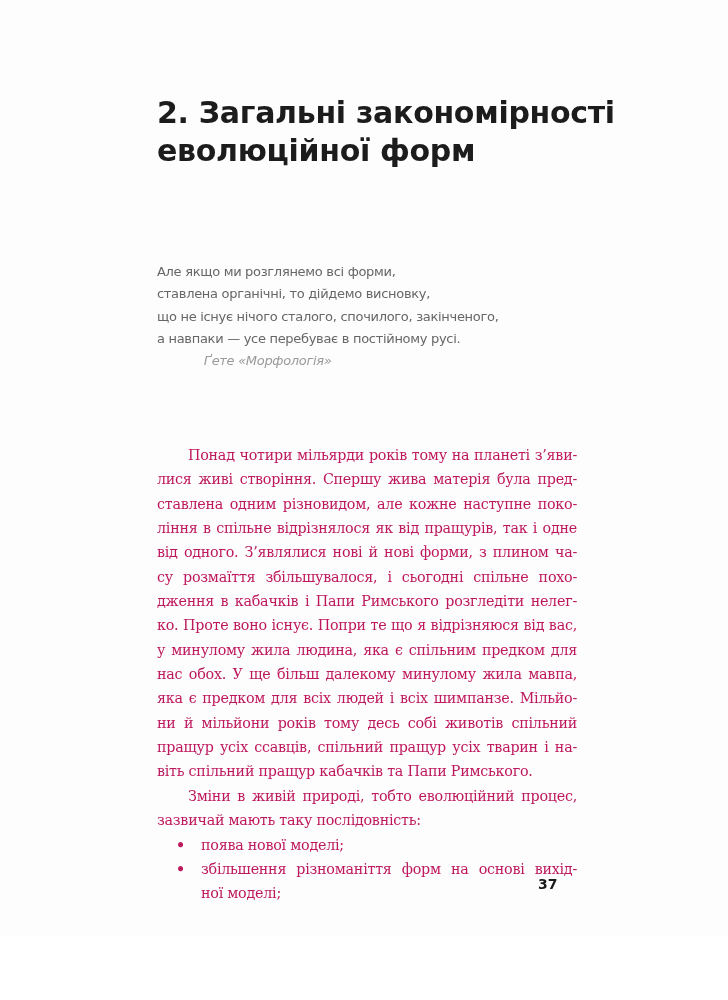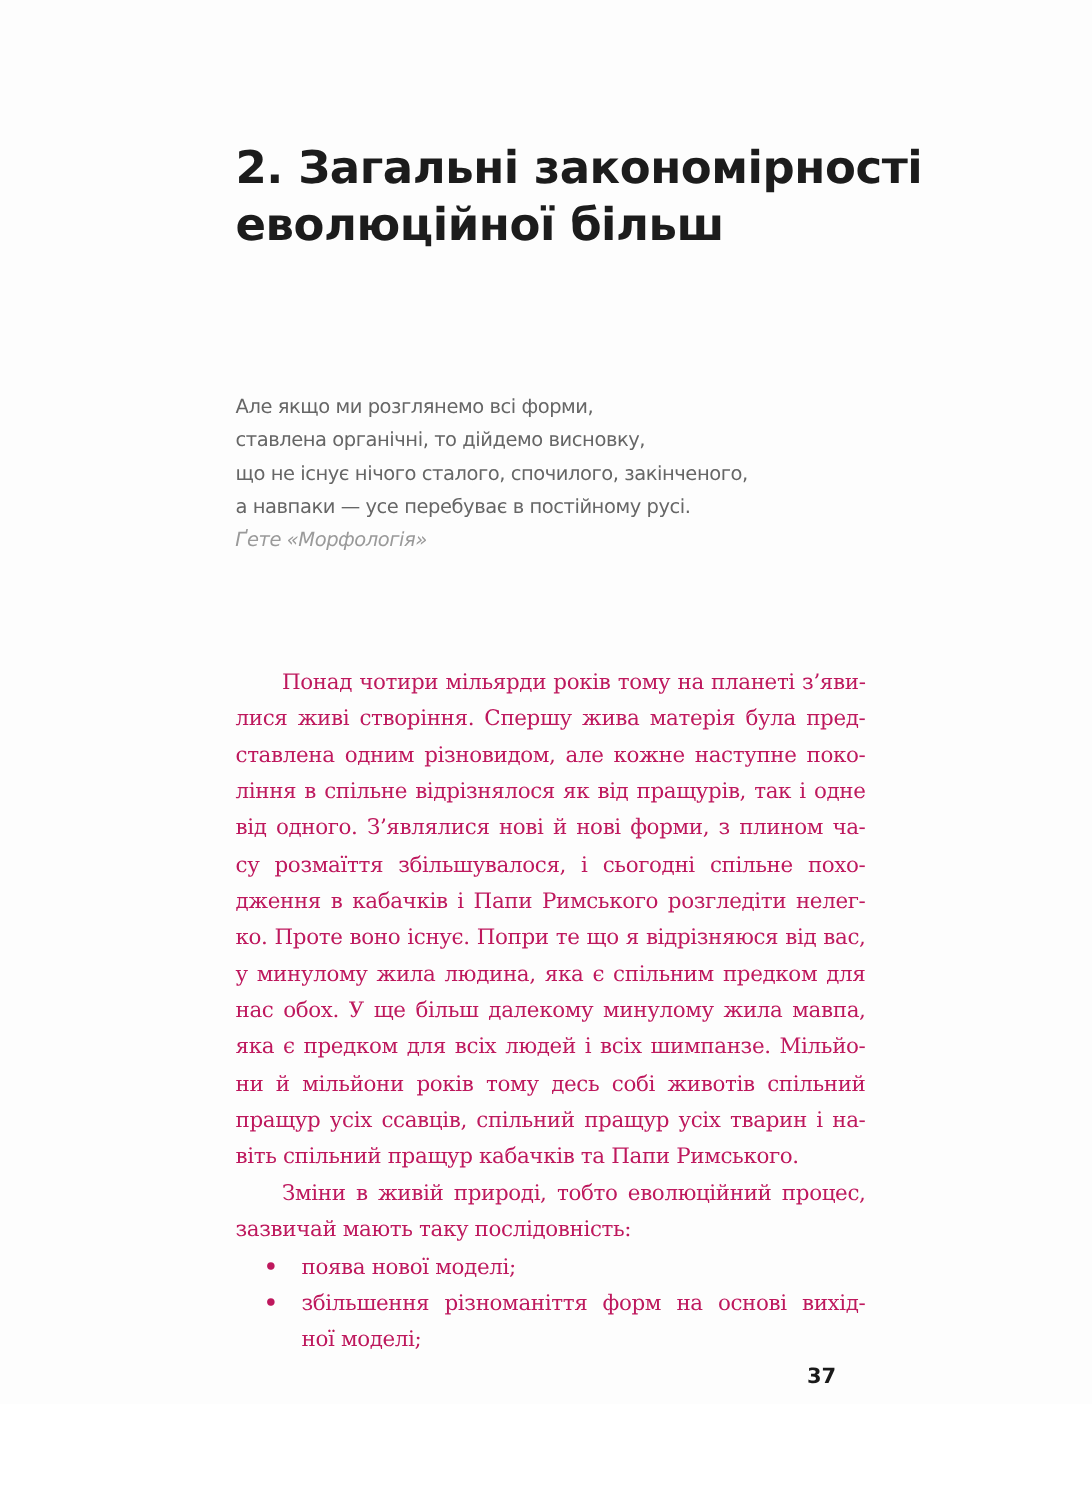--- a/index.html
+++ b/index.html
@@ -108,7 +108,7 @@
 
   <h1 class="chapter-title">
     <span>2. Загальні закономірності</span>
-    <span>еволюційної більш</span>
+    <span>еволюційної форм</span>
   </h1>
 
   <div class="epigraph">

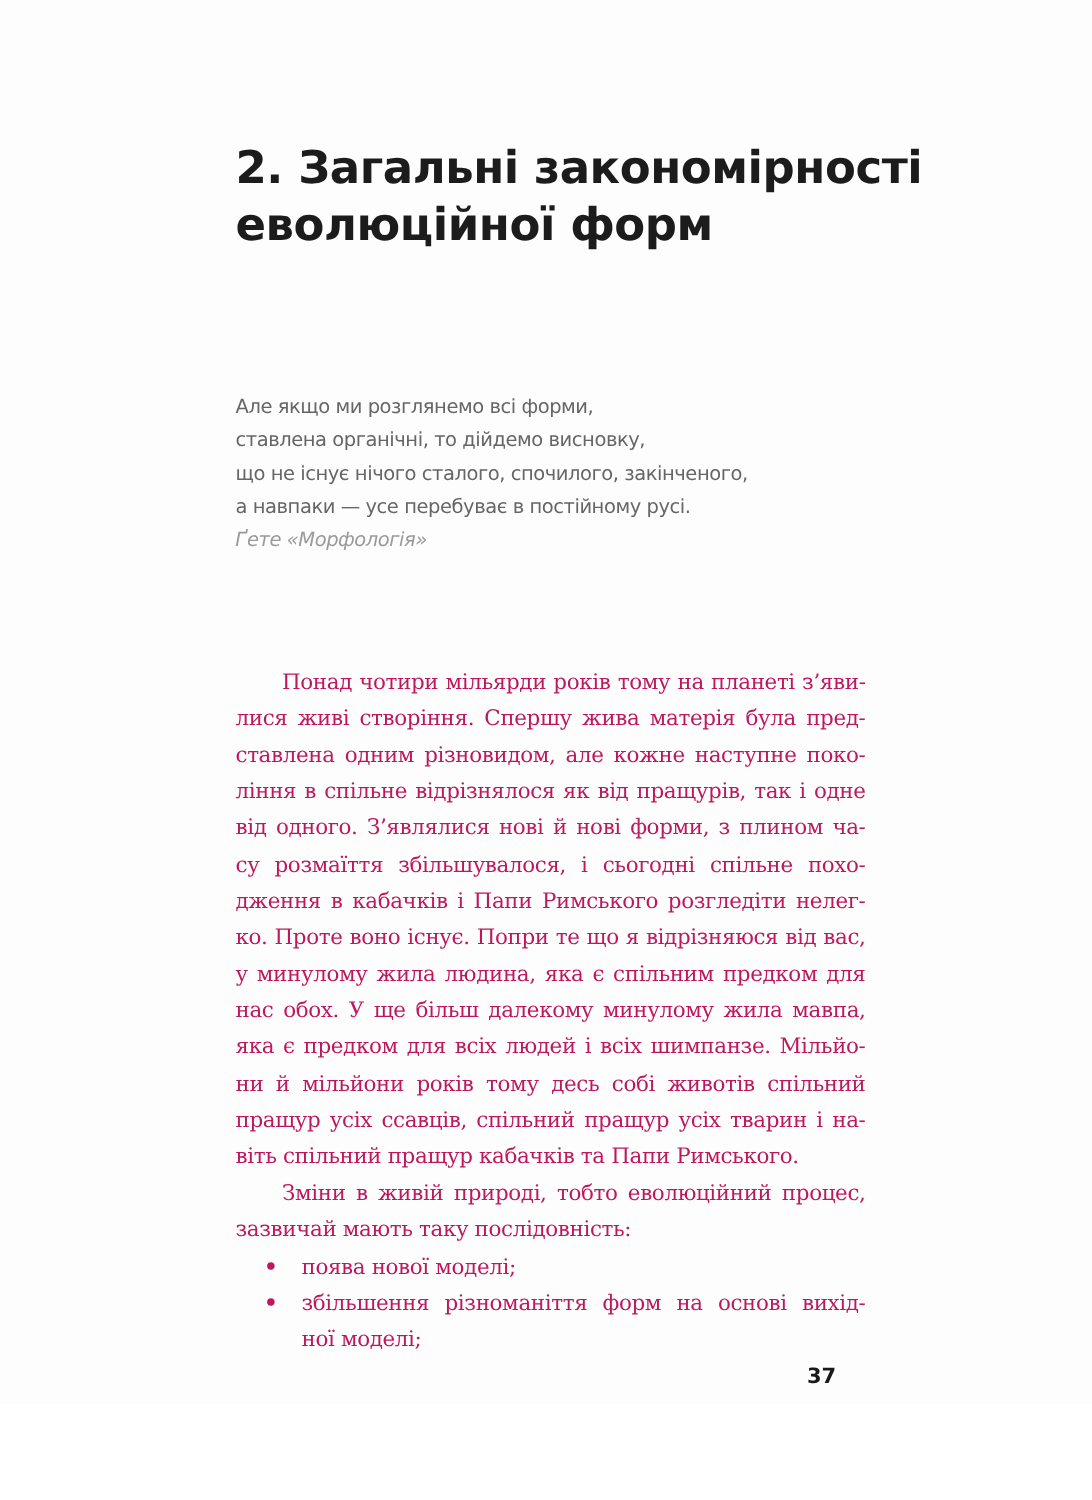--- a/index.html
+++ b/index.html
@@ -51,6 +51,7 @@
     font-style: italic;
     color: #9a9a9a;
     white-space: nowrap;
+    margin-left: 47px;
   }
 
   .body-text {

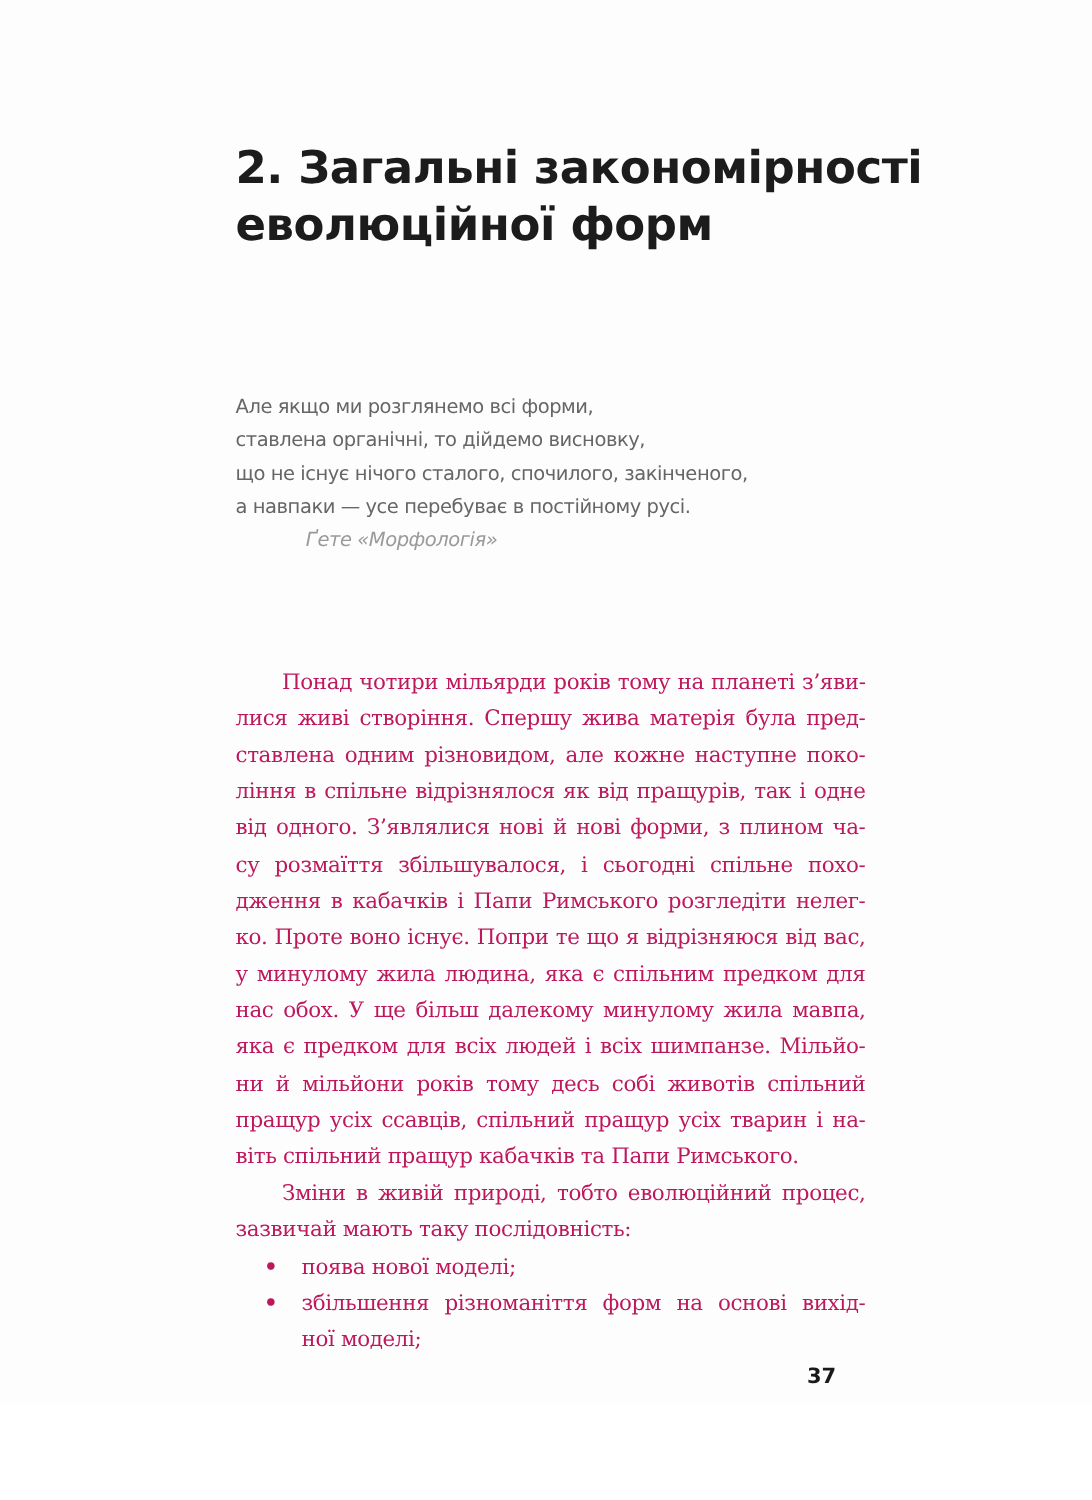--- a/index.html
+++ b/index.html
@@ -99,7 +99,6 @@
     font-weight: bold;
     font-size: 14px;
     color: #1a1a1a;
-    margin-top: 34px;
   }
 </style>
 </head>

